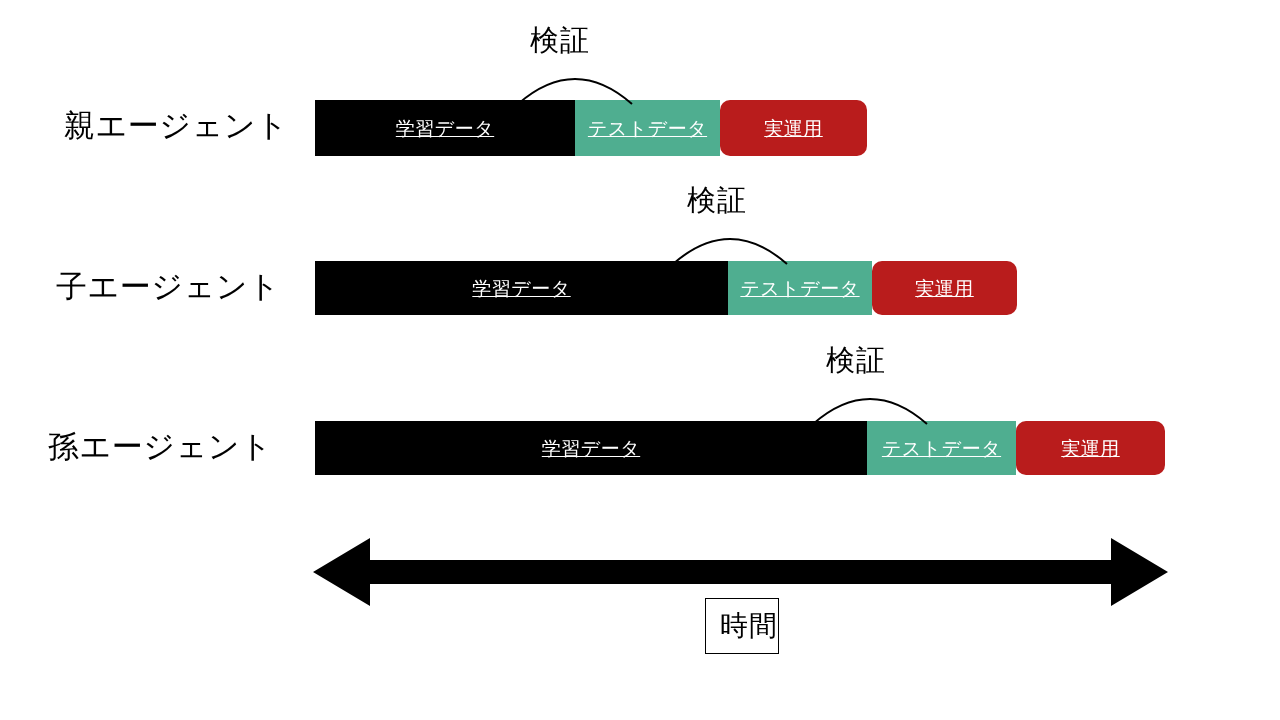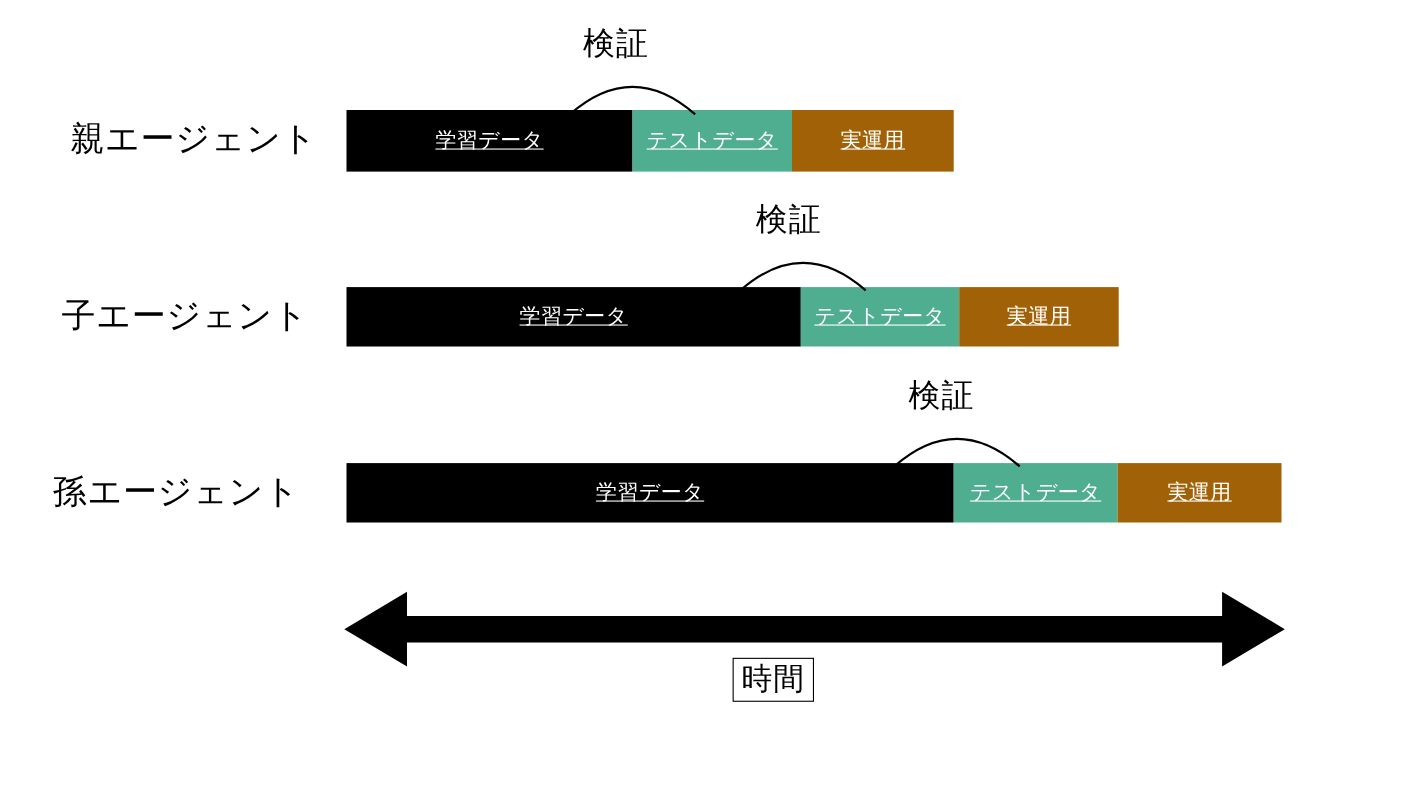--- a/index.html
+++ b/index.html
@@ -59,7 +59,7 @@
   .seg-train  .seg-label { color: #ffffff; }
   .seg-test   { background: #4FAE90; }
   .seg-test   .seg-label { color: #ffffff; }
-  .seg-prod   { background: #a16207; }
+  .seg-prod   { background: #b91c1c; border-radius: 10px; }
   .seg-prod   .seg-label { color: #ffffff; }
 
   

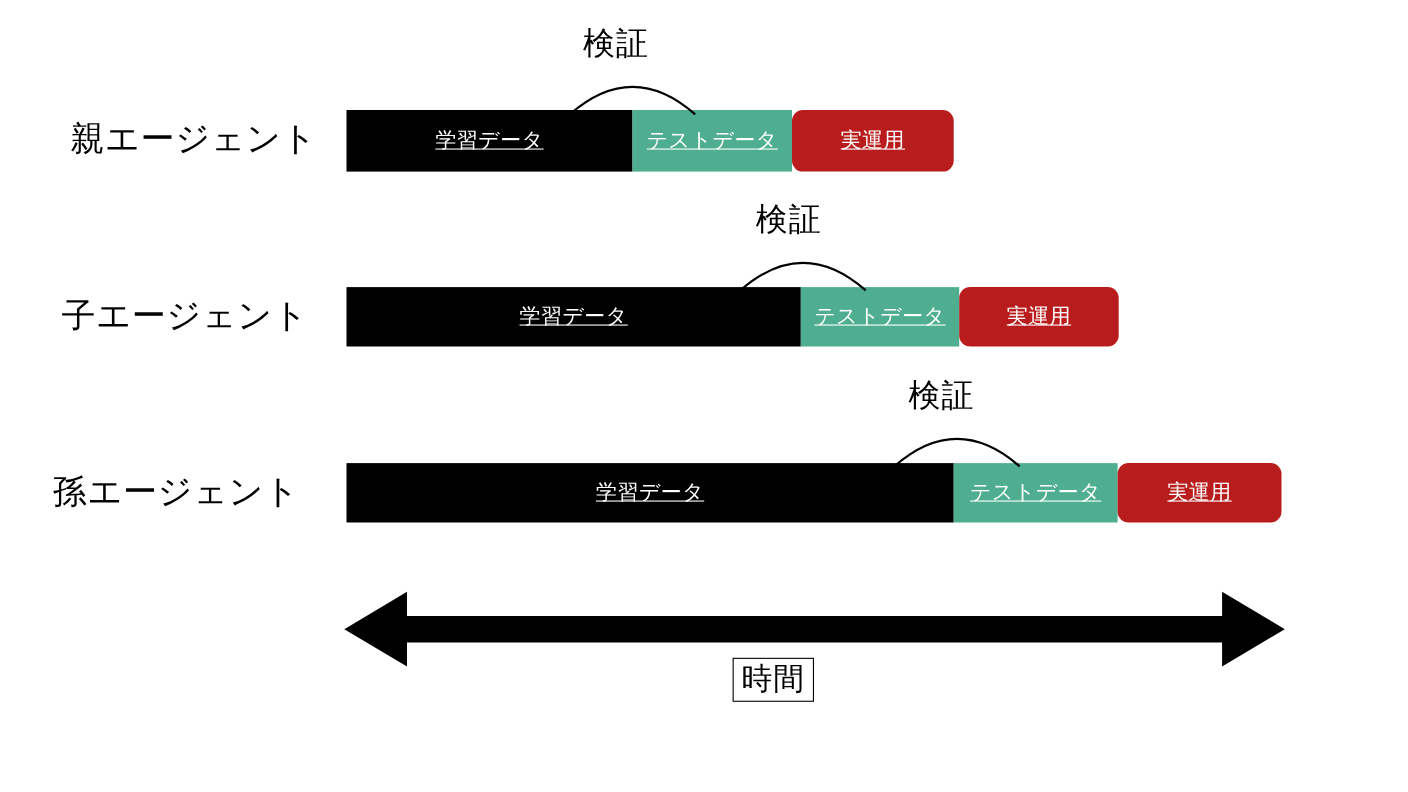--- a/index.html
+++ b/index.html
@@ -167,7 +167,7 @@
     <polygon points="313,572 370,538 370,560 1111,560 1111,538 1168,572 1111,606 1111,584 370,584 370,606" fill="#000000"></polygon>
   </svg>
 
-  <div class="time-box" style="left:666px; top:598px; width:74px; height:40px;">
+  <div class="time-box" style="left:705px; top:598px; width:74px; height:56px;justify-content:flex-end;">
     <span class="time-box-label">時間</span>
   </div>
 

